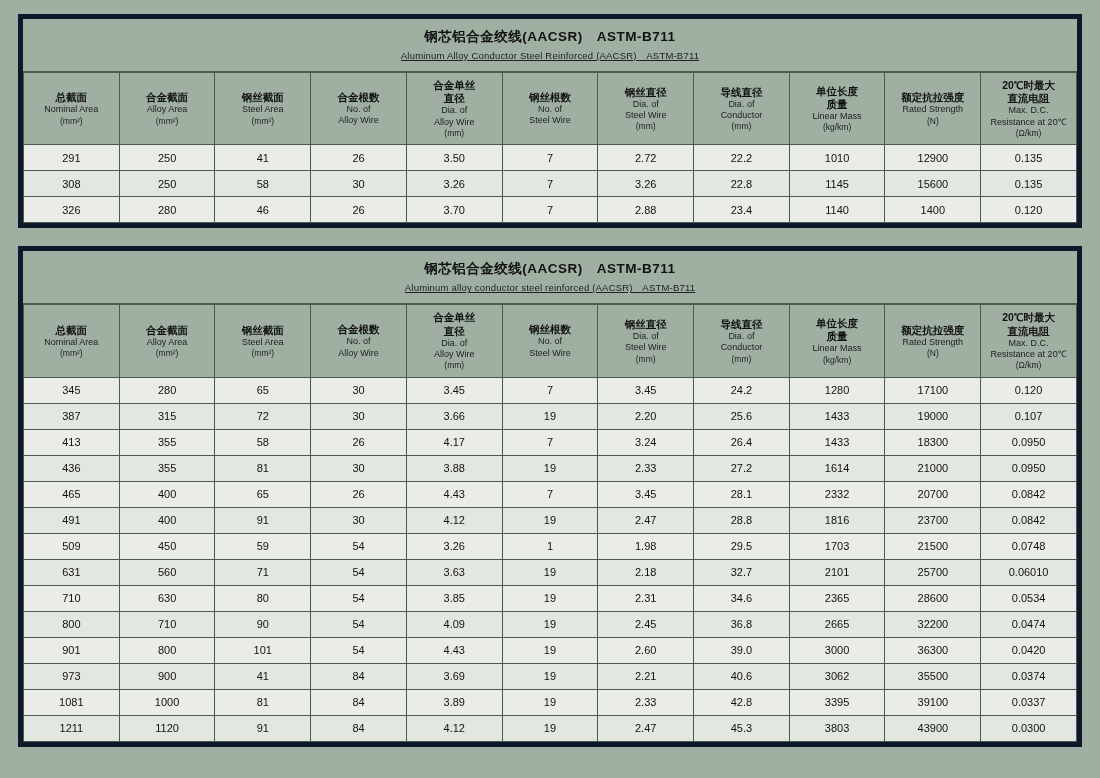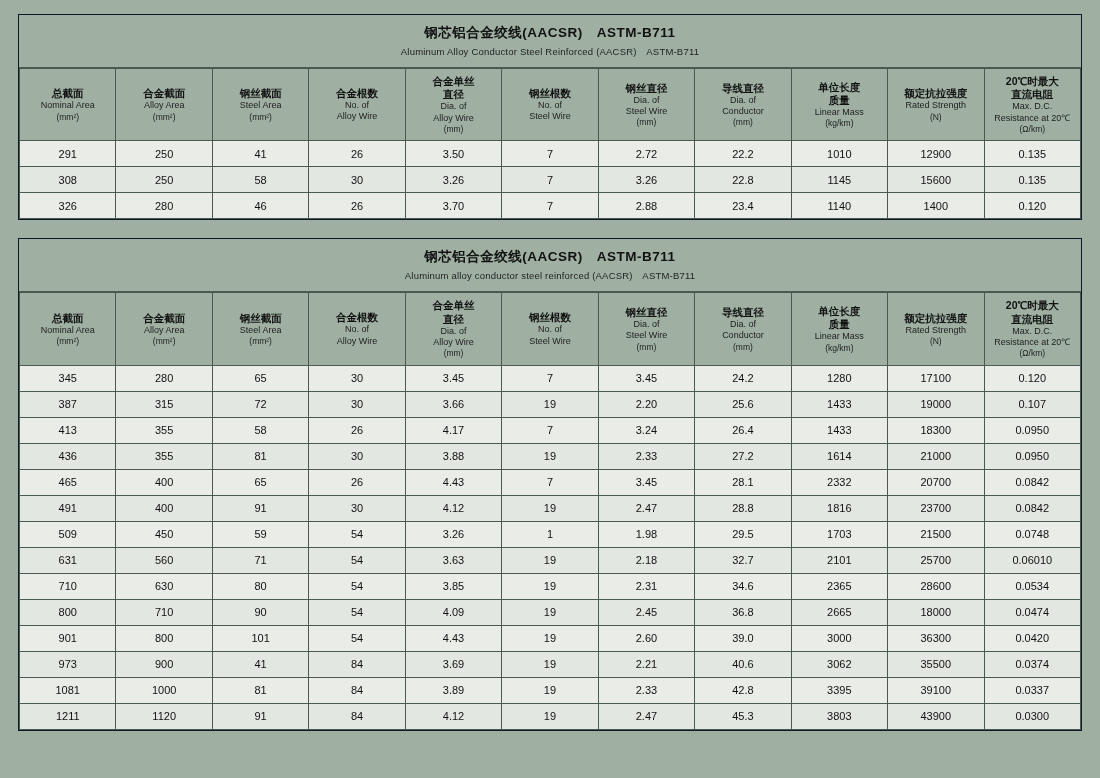--- a/index.html
+++ b/index.html
@@ -24,7 +24,7 @@
     gap: 18px;
   }
   .table-block {
-    border: 1px solid #0f172a;
+    border: 5px solid #0f172a;
     background: #9fb0a3;
   }
   .title-bar {

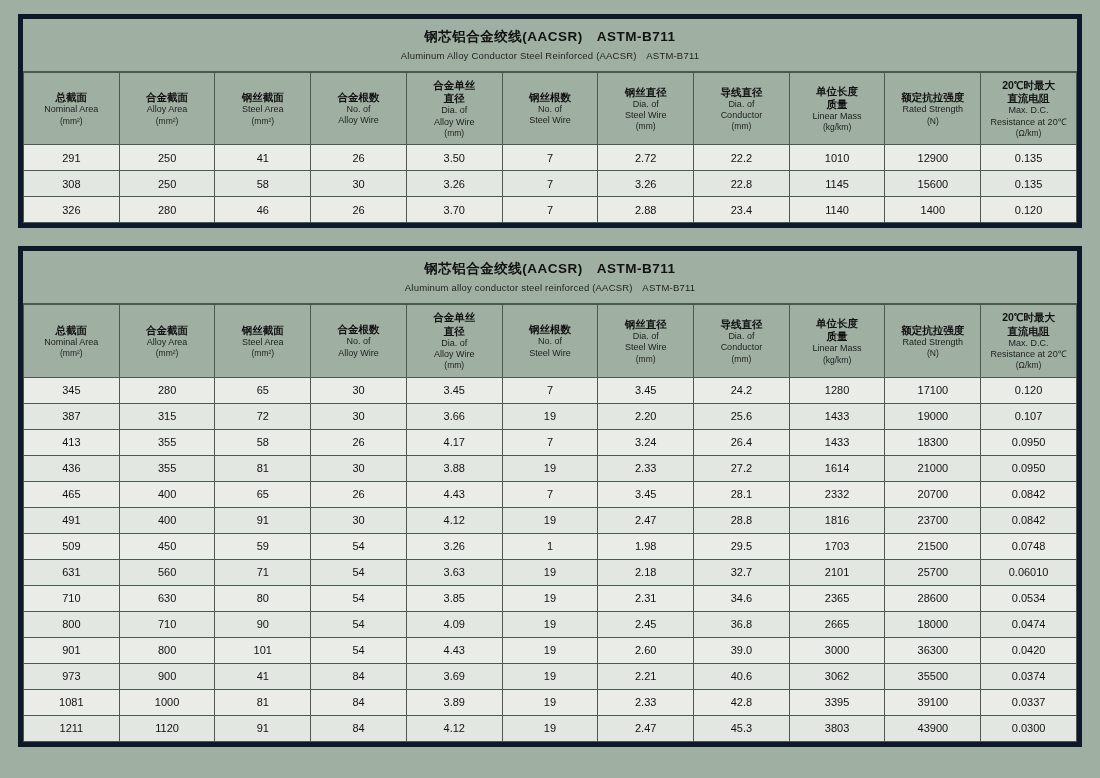--- a/index.html
+++ b/index.html
@@ -43,6 +43,7 @@
     margin-top: 4px;
     color: #222;
     letter-spacing: 0.2px;
+    text-decoration: underline;
   }
   table {
     border-collapse: collapse;

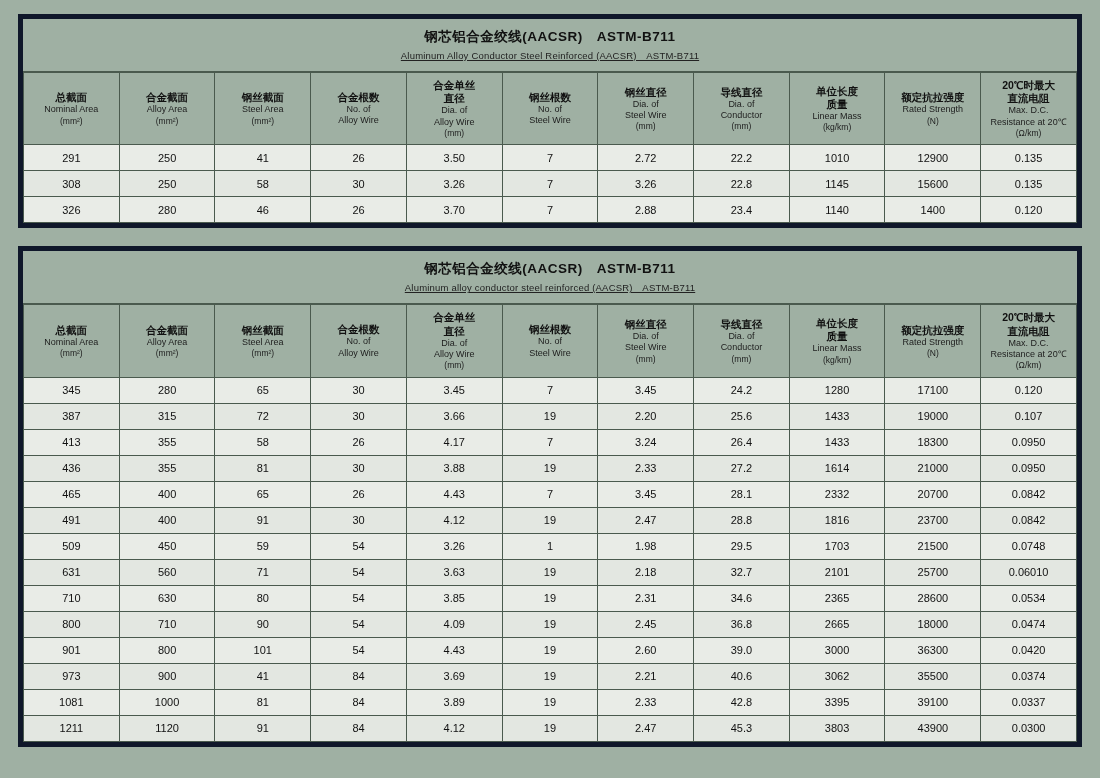--- a/index.html
+++ b/index.html
@@ -392,7 +392,7 @@
               <td>2.45</td>
               <td>36.8</td>
               <td>2665</td>
-              <td>18000</td>
+              <td>32200</td>
               <td>0.0474</td>
             </tr>
             <tr>

